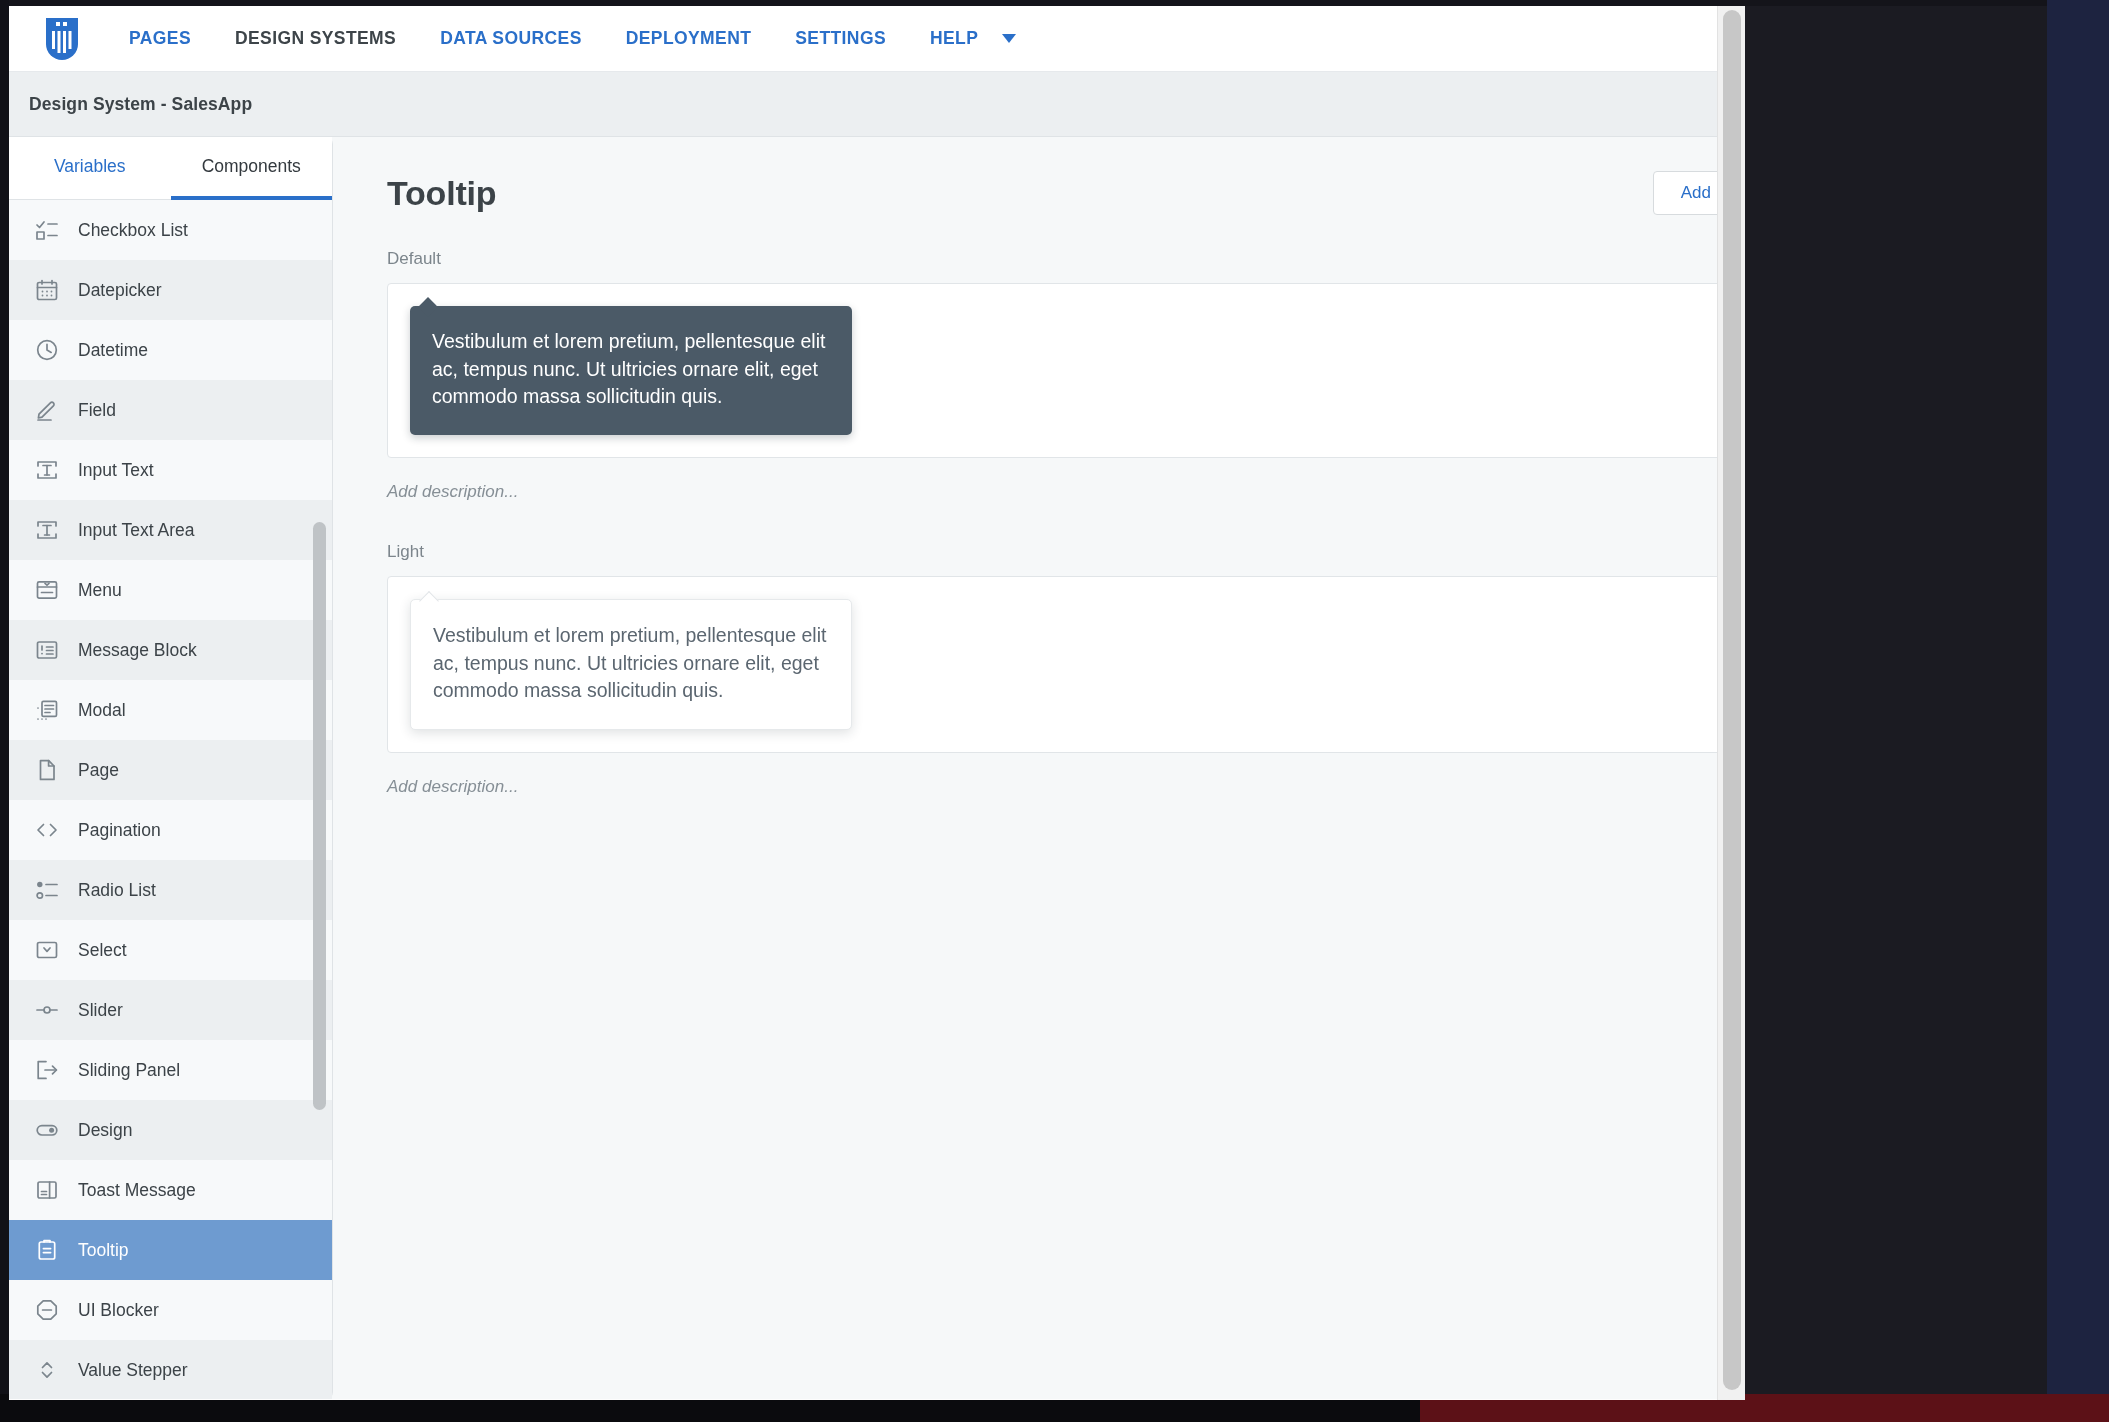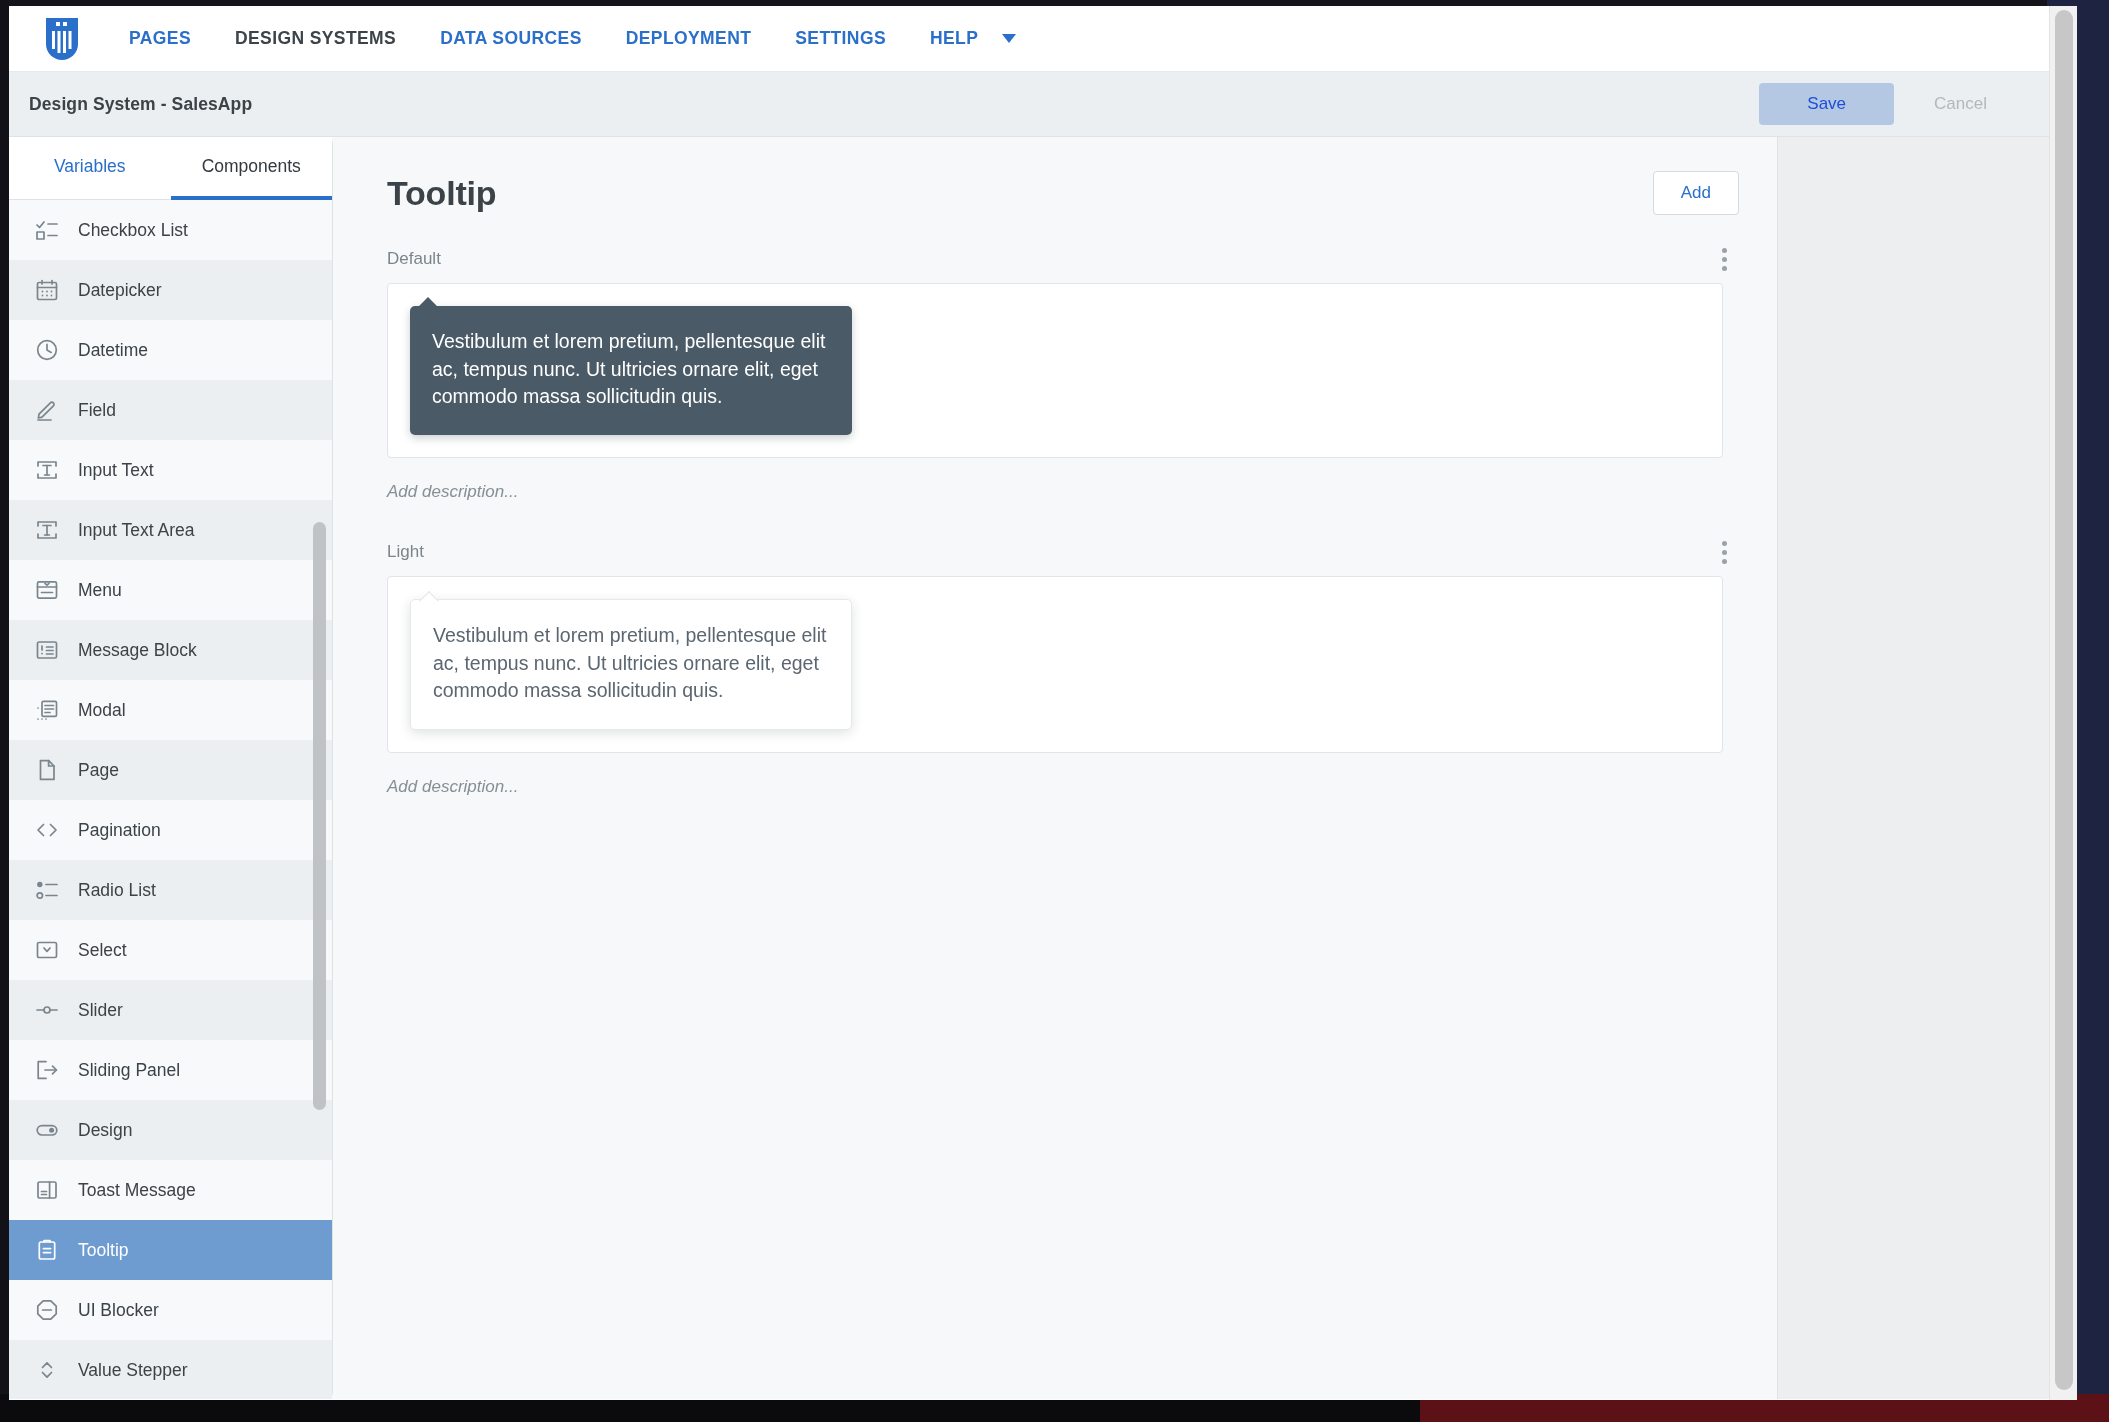--- a/index.html
+++ b/index.html
@@ -54,7 +54,7 @@
   #viewport {
     position: absolute;
     left: 9px; top: 6px;
-    width: 2068px; height: 1394px;
+    width: 1736px; height: 1394px;
     background: #ffffff;
     overflow: hidden;
     text-decoration: underline;

